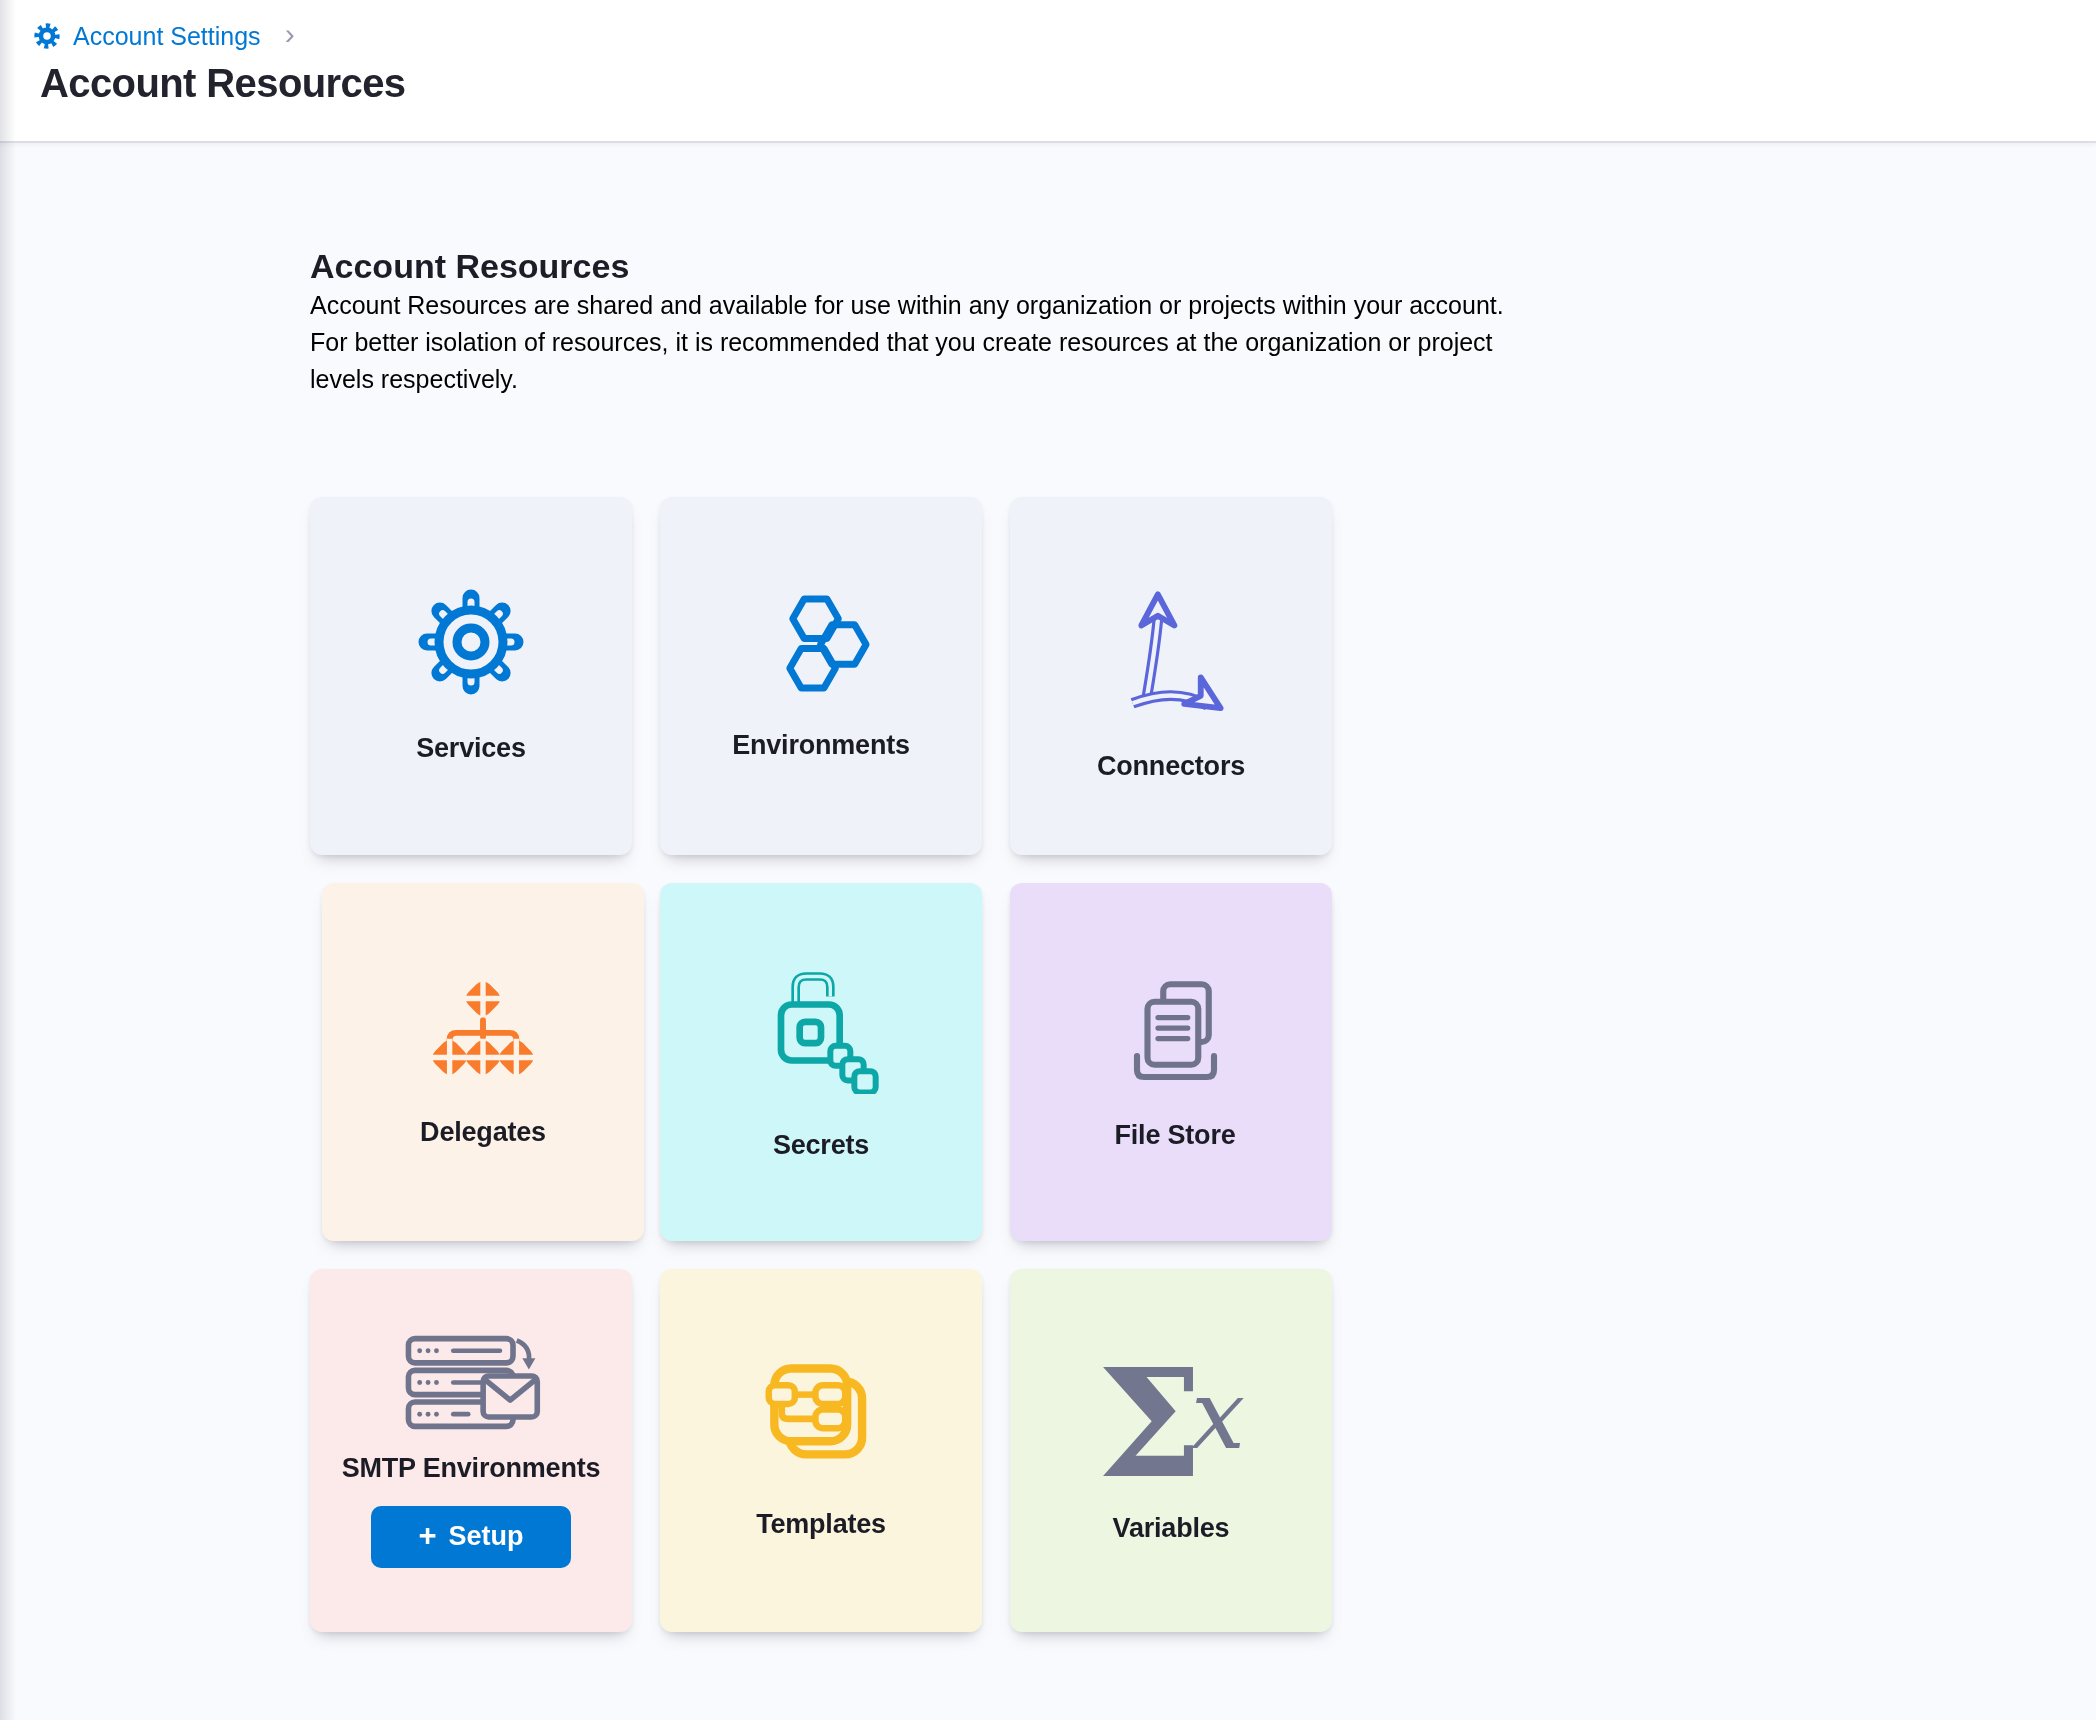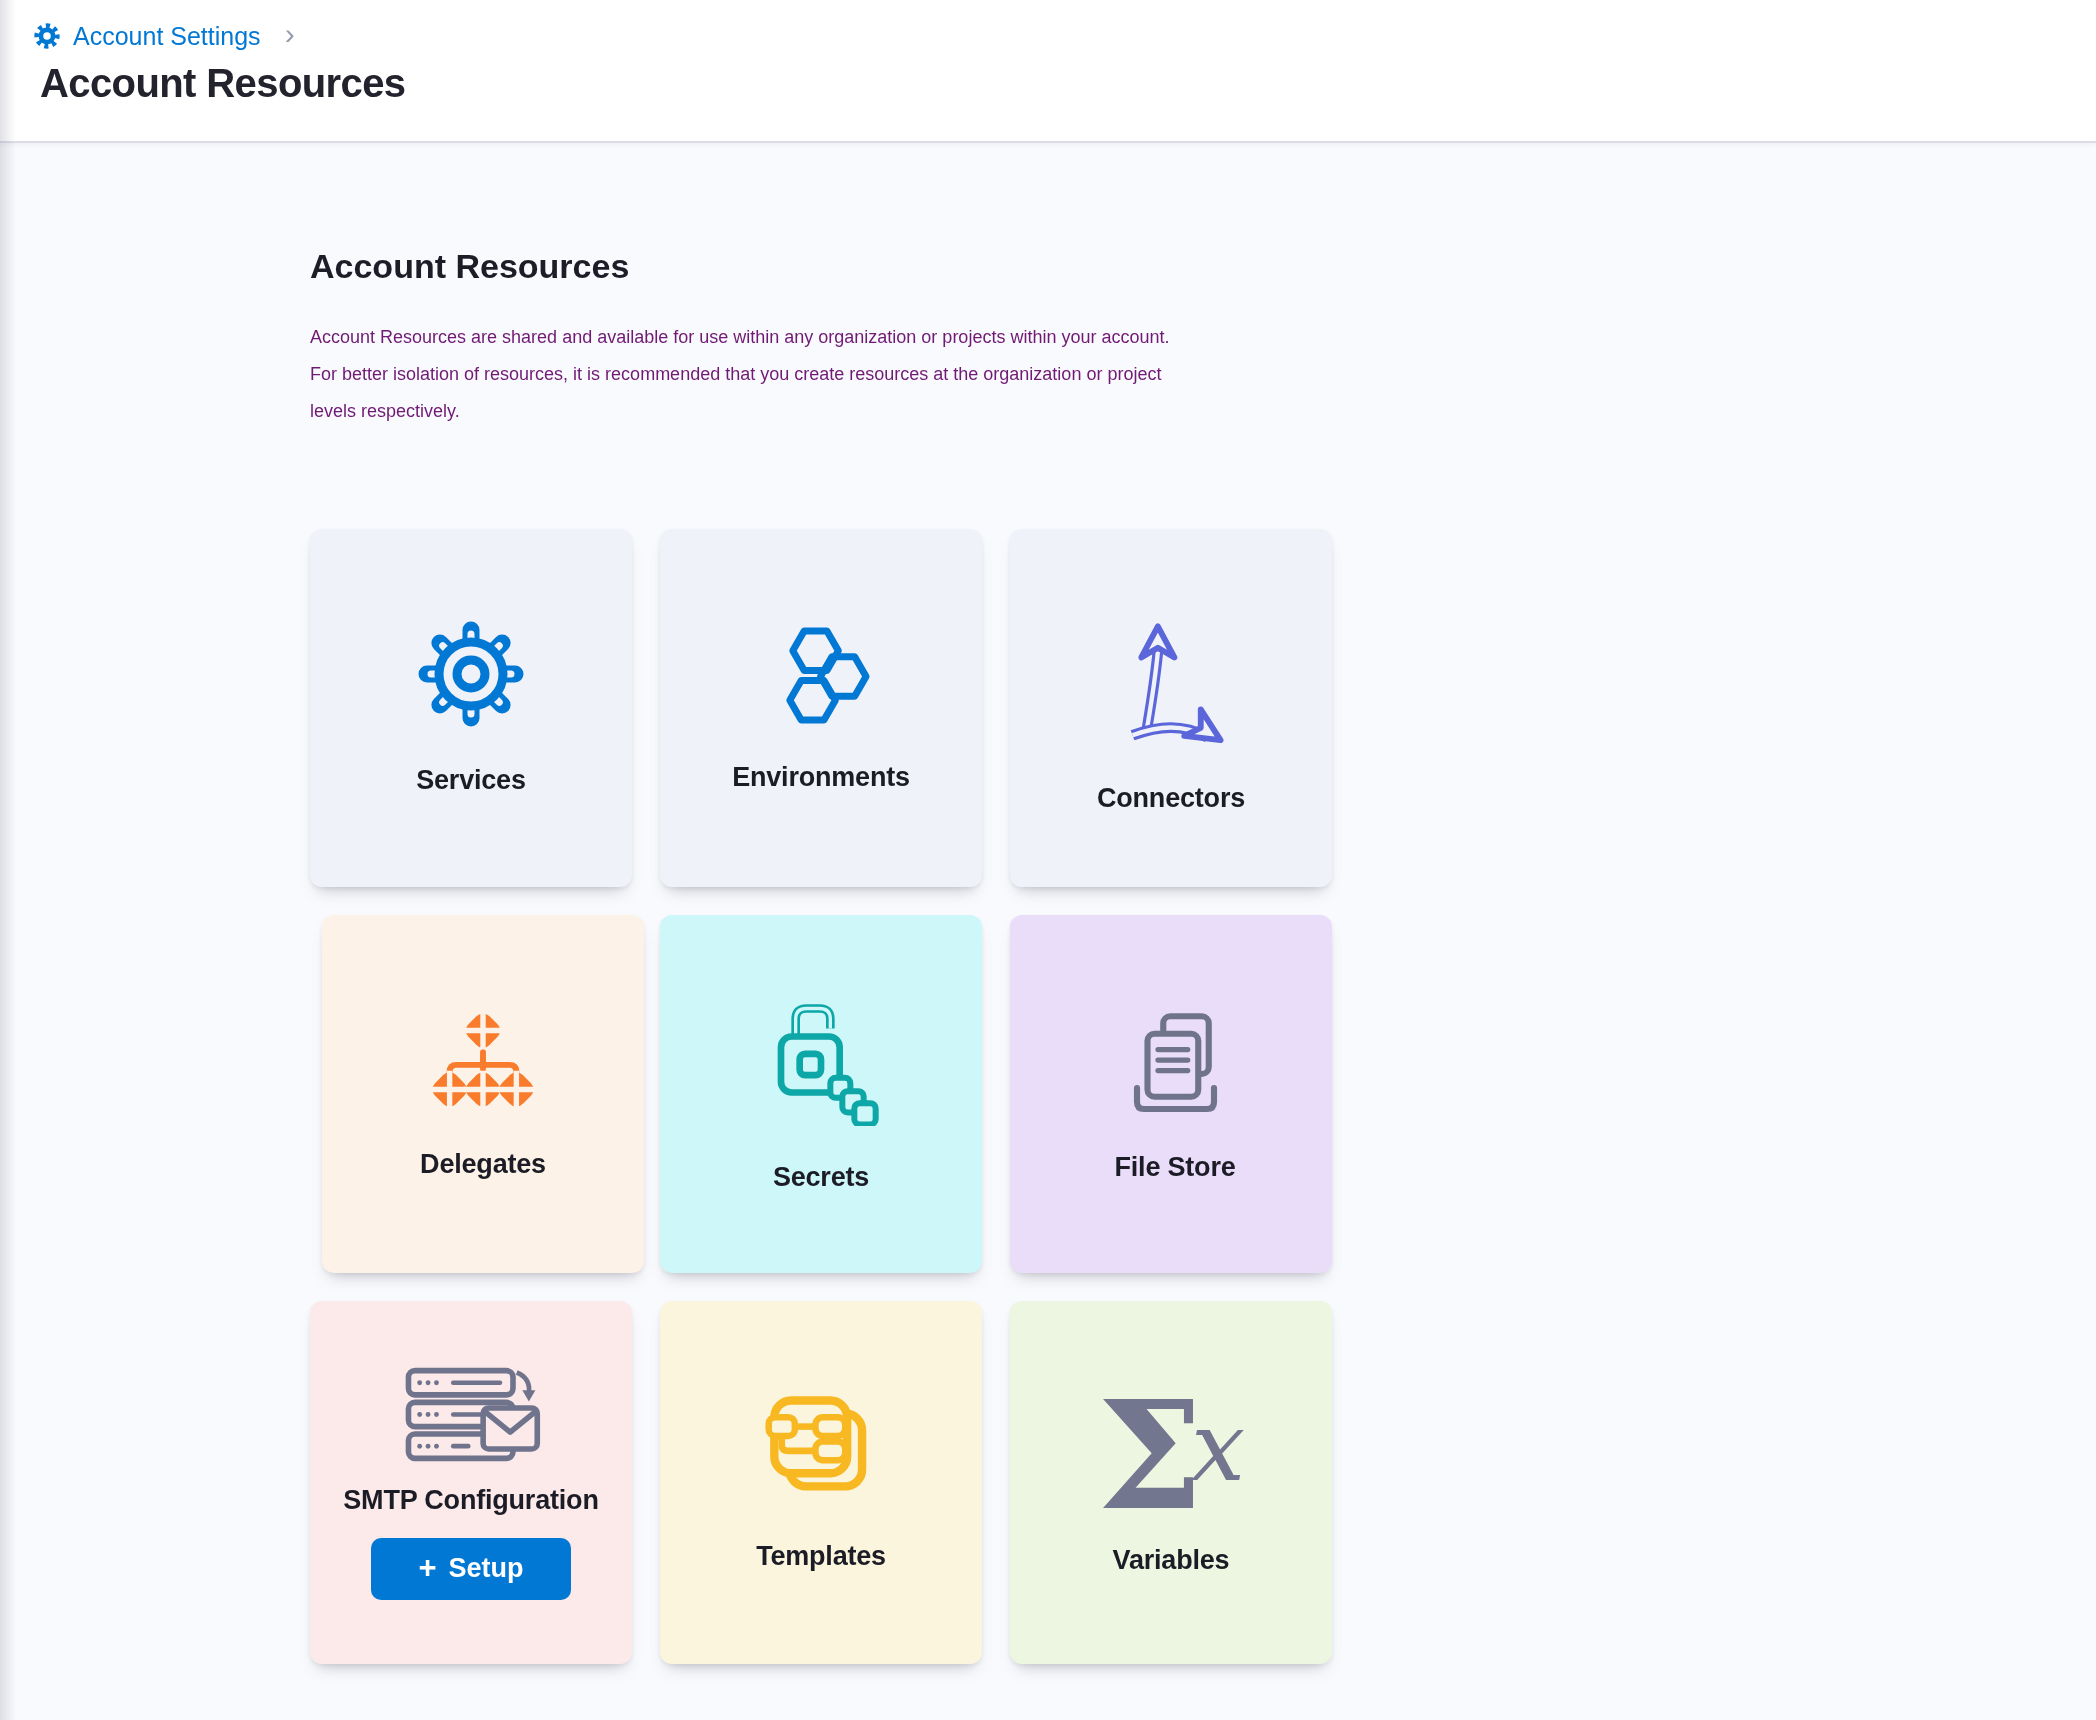--- a/index.html
+++ b/index.html
@@ -39,7 +39,7 @@
   
   .content { padding:103px 0 0 310px; }
   .section-heading { font-size:34px; font-weight:600; color:#1d1d28; line-height:1.2; }
-  .description { margin-top:32px; font-size:18px; line-height:37px; color:#701a75; }
+  .description { font-size:25px; line-height:37px; color:#000000; }
   
   .grid {
     margin-top:99px;

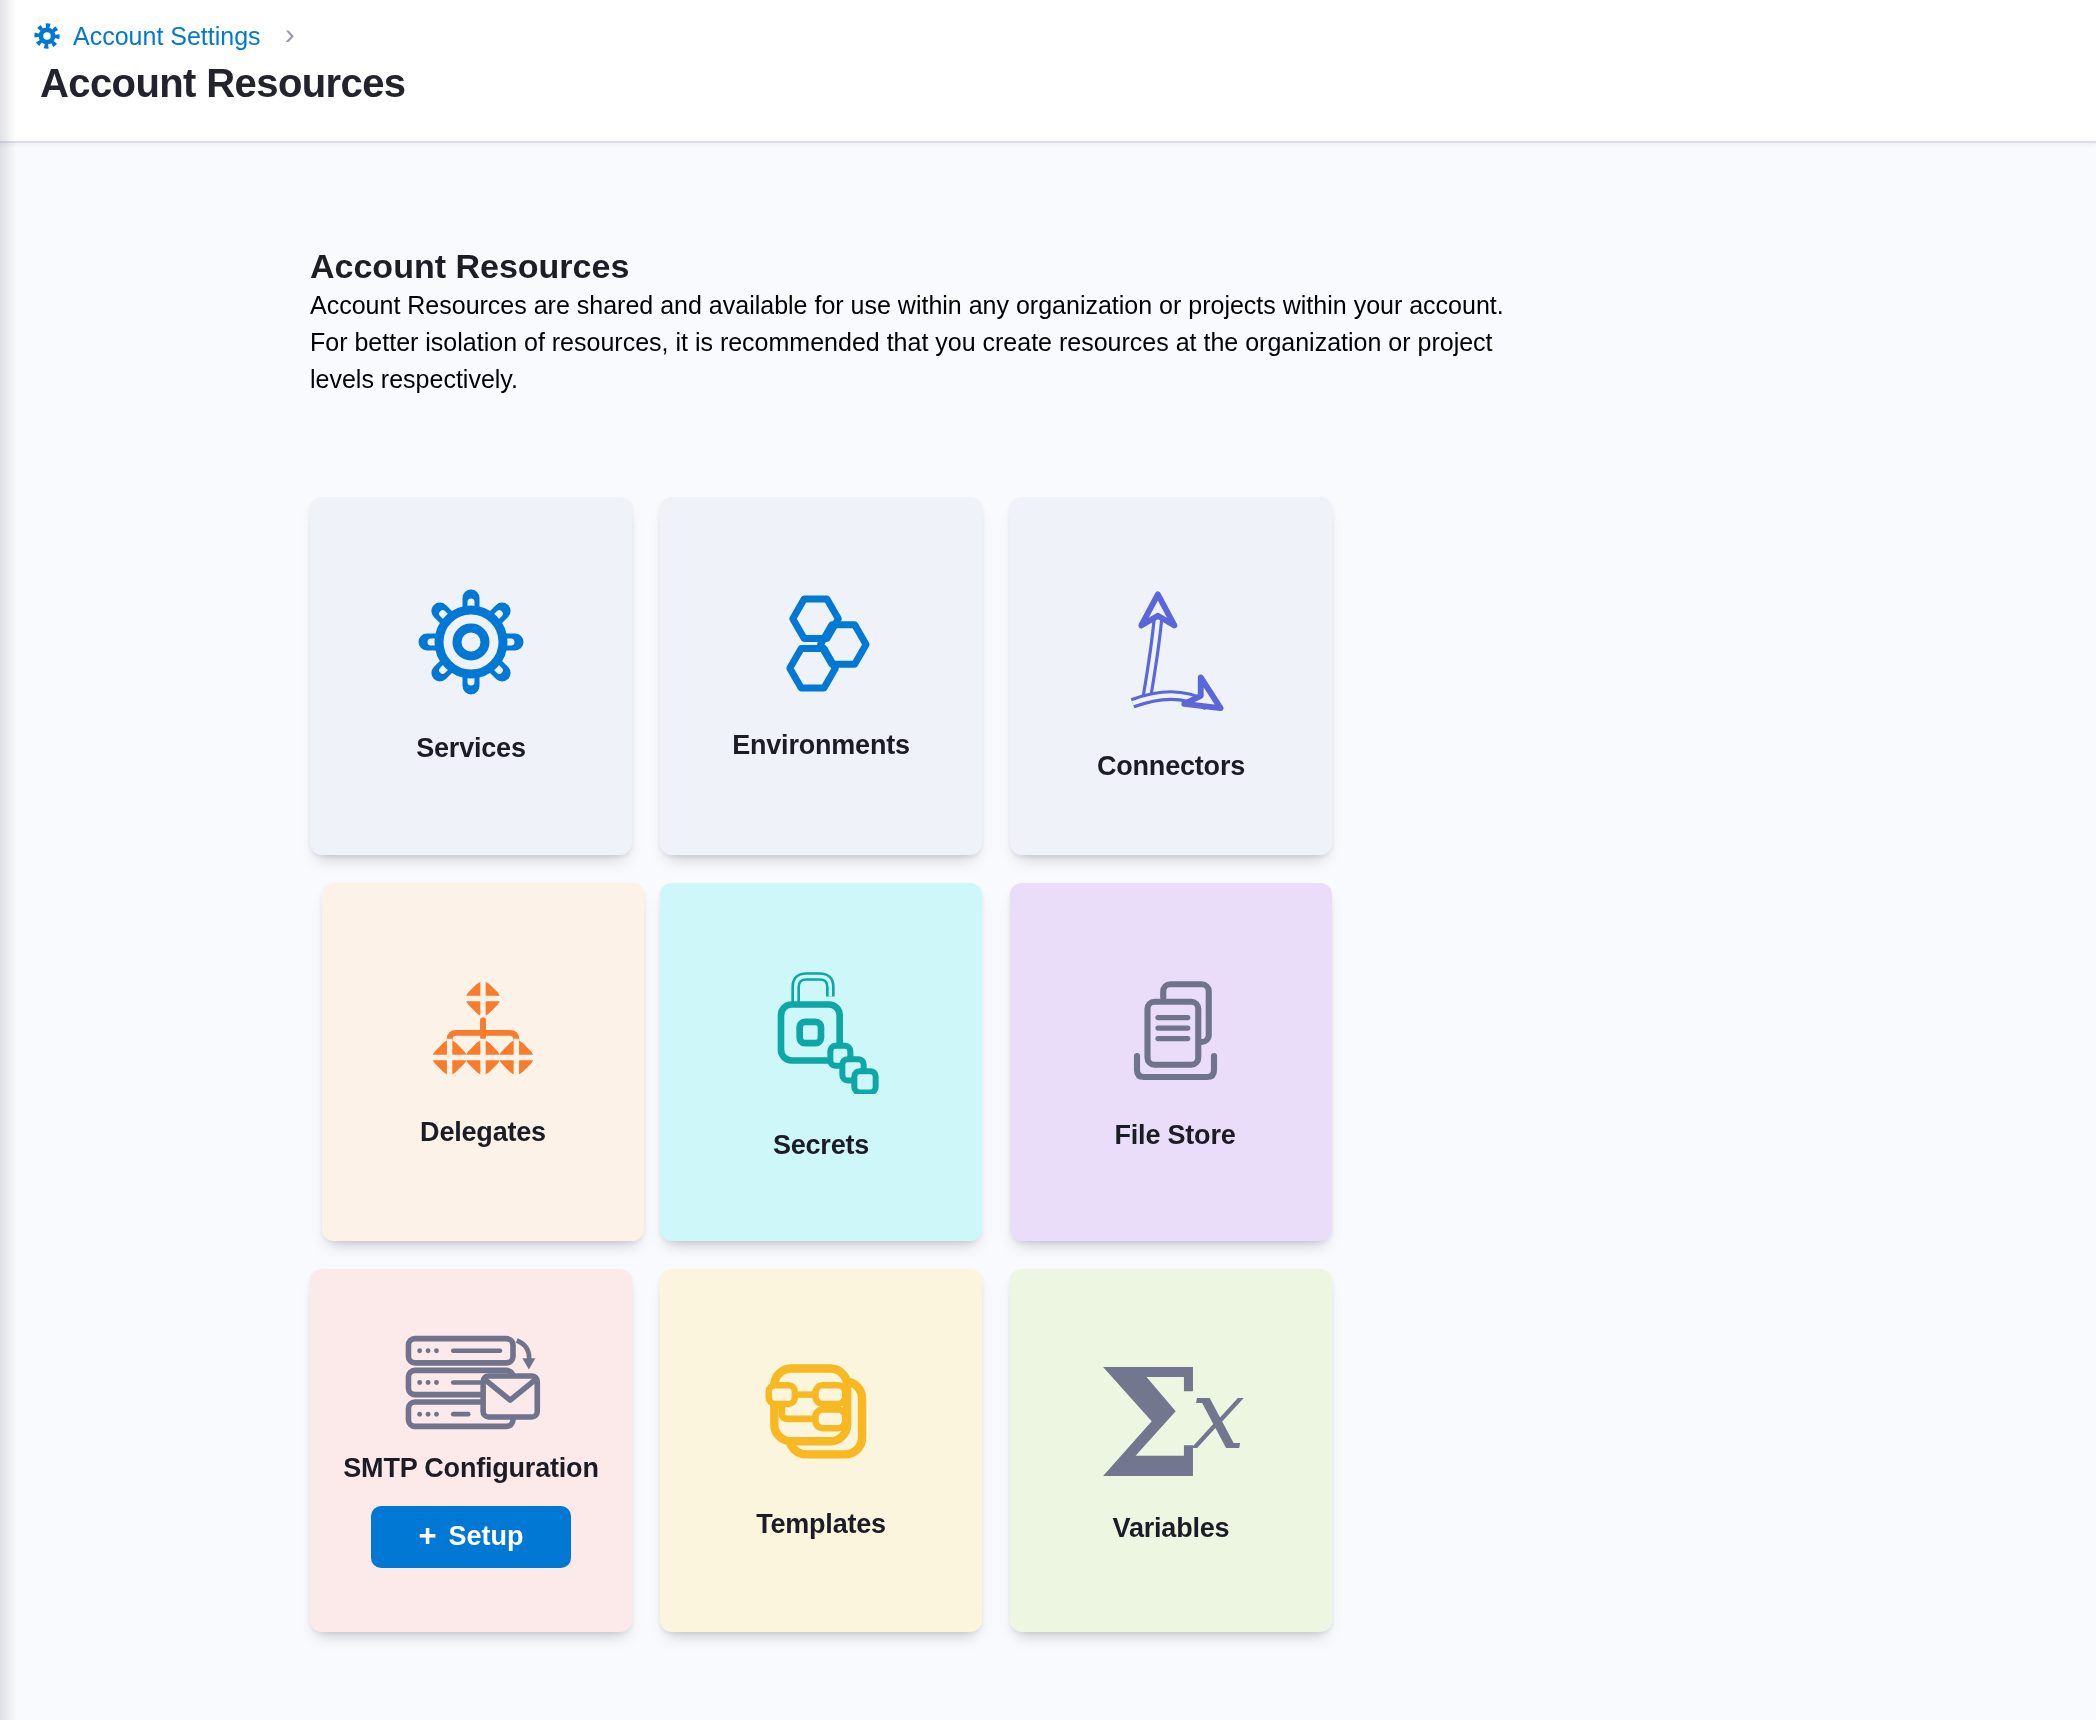--- a/index.html
+++ b/index.html
@@ -219,7 +219,7 @@
           <path d="M 90 50 L 117 72 L 144 50" stroke="#70738c" stroke-width="6" stroke-linejoin="round"></path>
         </svg>
       </span>
-      <span class="card-label">SMTP Configuration</span>
+      <span class="card-label">SMTP Environments</span>
       <button class="setup-button">
         <span class="plus">+</span>
         <span>Setup</span>

